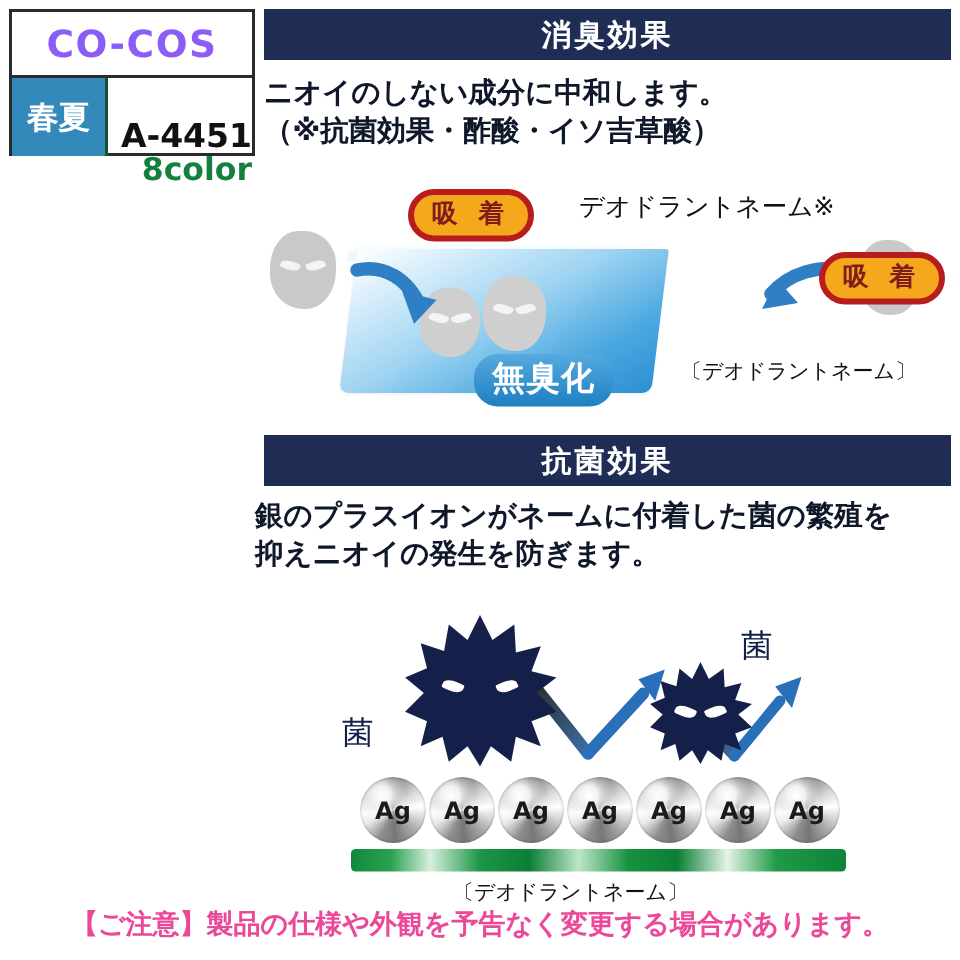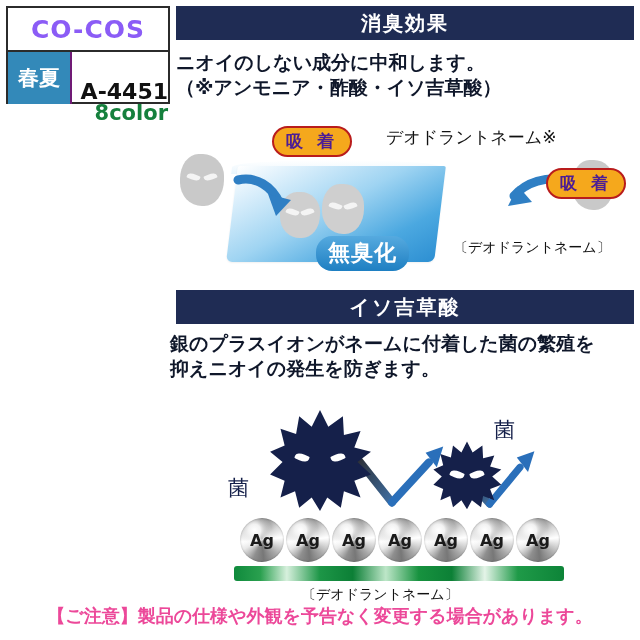--- a/index.html
+++ b/index.html
@@ -19,7 +19,7 @@
     font-family:"DejaVu Sans","Liberation Sans",sans-serif;}
   .code-row{height:52px;display:flex;}
   .season{width:62px;background:#3389b9;display:flex;align-items:center;
-    justify-content:center;border-right:2px solid #701a75;}
+    justify-content:center;border-right:2px solid #14532d;}
   .season span{color:#ffffff;font-weight:bold;font-size:21px;line-height:1;}
   .codes{flex:1;display:flex;flex-direction:column;align-items:flex-end;
     justify-content:center;line-height:1.0;margin-top:48px;}

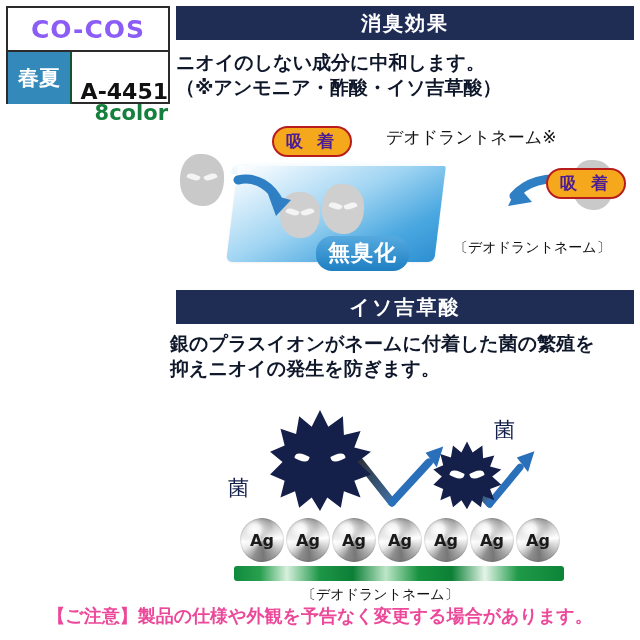--- a/index.html
+++ b/index.html
@@ -146,7 +146,7 @@
 
   <div class="para" id="para1">
     <div>ニオイのしない成分に中和します。</div>
-    <div>（※アンモニア・酢酸・イソ吉草酸）</div>
+    <div>（※抗菌効果・酢酸・イソ吉草酸）</div>
   </div>
 
   <div id="illus1">

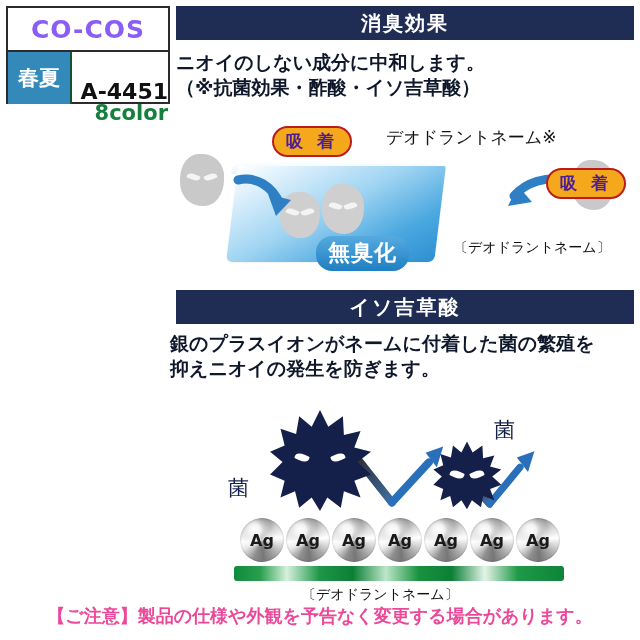--- a/index.html
+++ b/index.html
@@ -66,9 +66,9 @@
   #p-in1{left:104px;top:72px;width:40px;height:46px;background:#cfcfcf;}
   #p-in2{left:146px;top:64px;width:42px;height:50px;background:#cfcfcf;}
 
-  .badge-orange{position:absolute;background:#f5a81c;border:2px solid #b91c1c;
+  .badge-orange{position:absolute;background:#f5a81c;border:4px solid #b91c1c;
     border-radius:18px;padding:2px 12px;font-weight:bold;font-size:17px;
-    color:#4c1d95;letter-spacing:4px;line-height:1.35;text-align:right;}
+    color:#7f1d1d;letter-spacing:4px;line-height:1.35;text-align:right;}
   #kyuchaku1{left:96px;top:6px;}
   #kyuchaku2{left:370px;top:48px;}
 

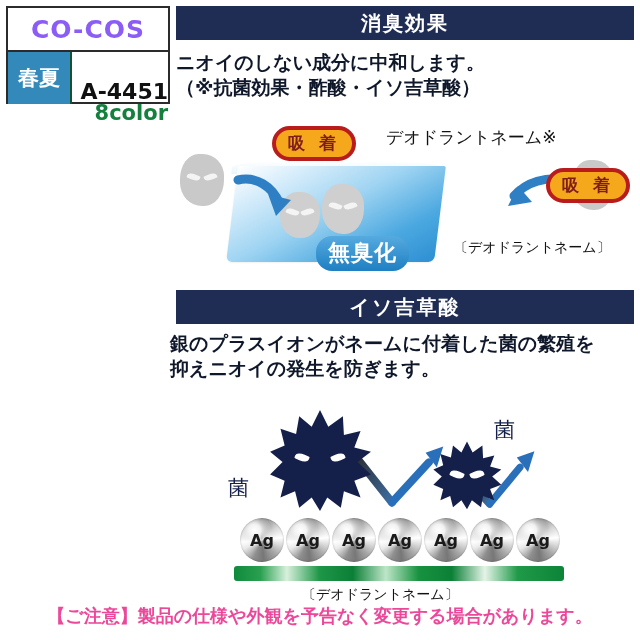--- a/index.html
+++ b/index.html
@@ -187,7 +187,7 @@
   </div>
 
   <div class="bar" id="bar2">
-    <span>イソ吉草酸</span>
+    <span>抗菌効果</span>
   </div>
 
   <div class="para" id="para2">

